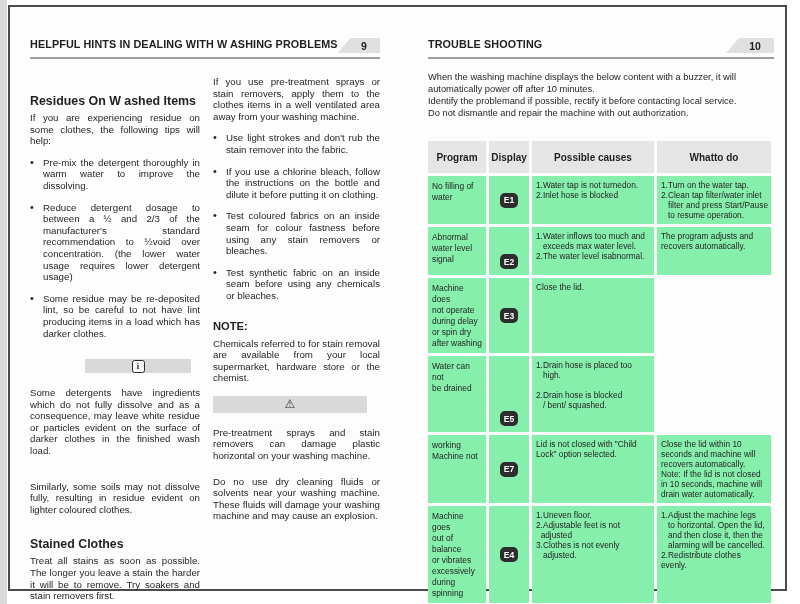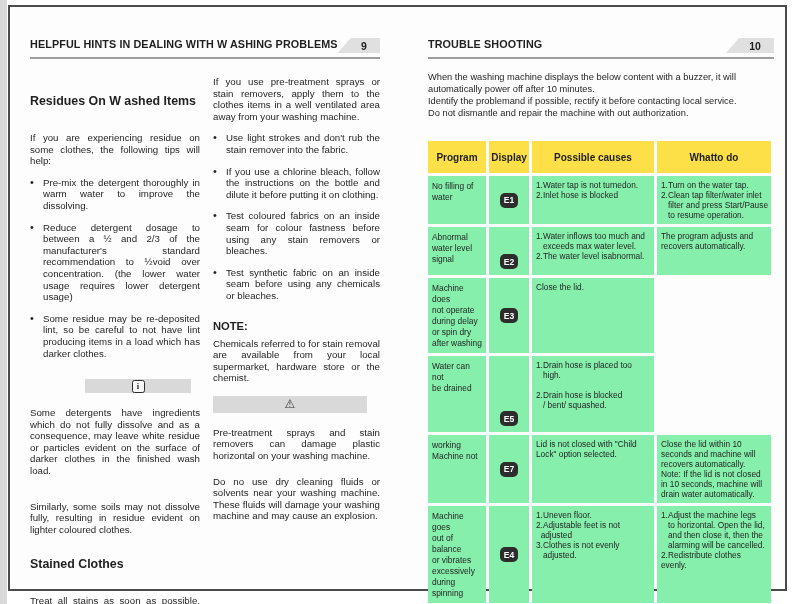--- a/index.html
+++ b/index.html
@@ -33,7 +33,7 @@
   p{margin:0;font-size:9.7px;line-height:11.6px;text-align:justify;}
   .sec-h{margin:0;font-size:12.4px;font-weight:bold;}
   .note-h{margin:0;font-size:11.2px;font-weight:bold;}
-  .mt6{margin-top:6px;}.mt8{margin-top:24px;}.mt12{margin-top:12px;}
+  .mt6{margin-top:6px;}.mt8{margin-top:4px;}.mt12{margin-top:12px;}
   .mt14{margin-top:14px;}.mt16{margin-top:16px;}.mt18{margin-top:18px;}.mt22{margin-top:22px;justify-content:center;}.mt24{margin-top:24px;}
 
   .bullet{display:flex;margin-top:10px;}

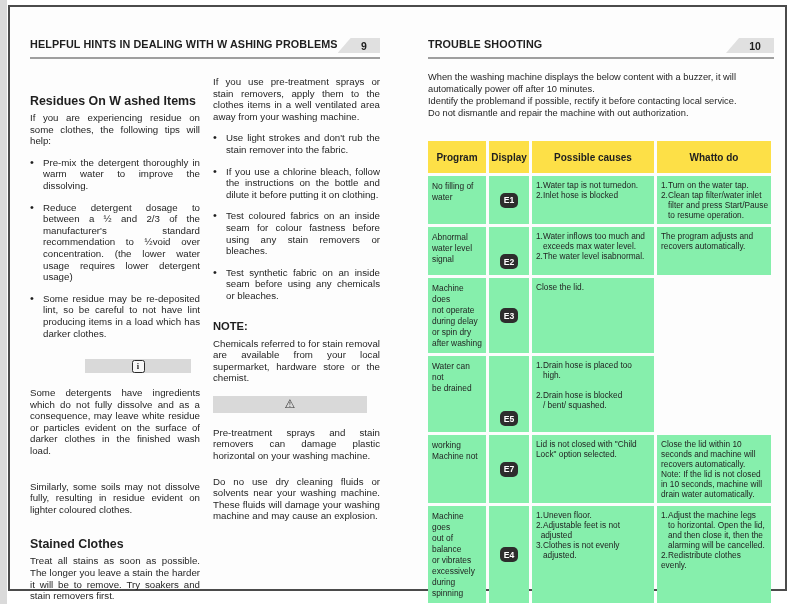--- a/index.html
+++ b/index.html
@@ -55,7 +55,7 @@
   .tbl{margin-top:22px;width:340px;}
   .trow{display:grid;grid-template-columns:58px 40px 122px 114px;column-gap:3px;margin-top:3px;}
   .thead{margin-top:0;}
-  .thead .cell{background:#fde047;font-weight:bold;font-size:10px;height:19px;
+  .thead .cell{background:#e5e5e5;font-weight:bold;font-size:10px;height:19px;
     display:flex;align-items:center;justify-content:center;padding:16px;}
   .cell{background:#86efac;box-sizing:border-box;}
   .txtcell{padding:4px 3px 4px 4px;font-size:8.3px;line-height:10px;white-space:pre-wrap;text-align:left;}

